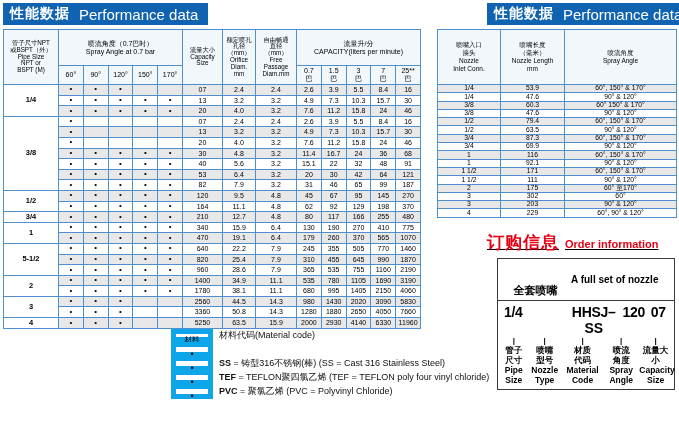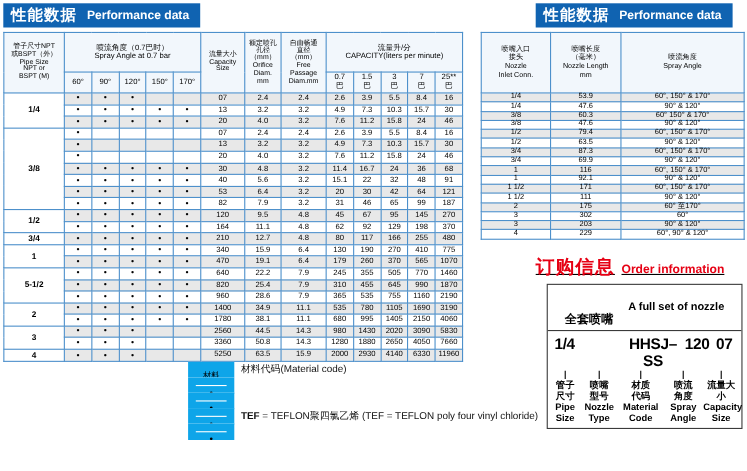--- a/index.html
+++ b/index.html
@@ -10,7 +10,7 @@
   
   .banner { display:flex; align-items:center; gap:9px; background:#1063b1; height:22px; padding:0 10px 0 7px; width:max-content; }
   .banner .zh { color:#fff; font-weight:bold; font-size:14px; letter-spacing:1px; }
-  .banner .en { color:#fff; font-weight:bold; font-size:11px; }
+  .banner .en { color:#fff; font-weight:normal; font-size:15px; }
 
   .left-col  { position:absolute; left:3px;  top:3px;  width:420px; }
   .right-col { position:absolute; left:437px; top:3px; width:240px; }

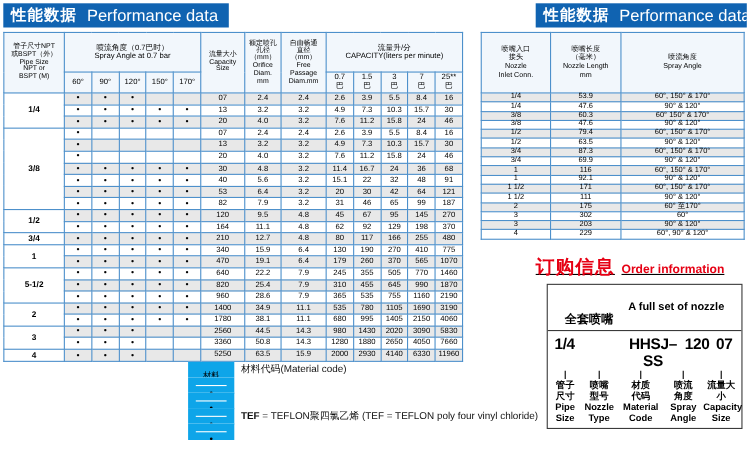--- a/index.html
+++ b/index.html
@@ -41,7 +41,7 @@
   
   .material { margin-top:0; }
   .mat-row { display:flex; align-items:center; }
-  .mat-cell { width:42px; margin-left:168px; border:7px solid #0ea5e9; text-align:center; font-size:7.5px; flex:none; background:#fff; }
+  .mat-cell { width:42px; margin-left:168px; border:5px solid #0ea5e9; text-align:center; font-size:7.5px; flex:none; background:#fff; }
   .mat-row + .mat-row .mat-cell { margin-top:-1px; }
   .mat-head-cell { height:13px; line-height:12px; }
   .mat-item-cell { height:15px; line-height:14px; font-size:9px; }

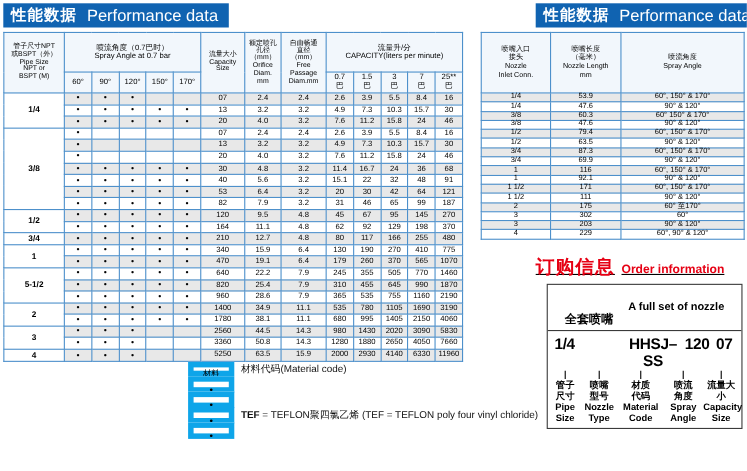--- a/index.html
+++ b/index.html
@@ -492,6 +492,7 @@
           </div>
           <div class="mat-row">
             <div class="mat-cell mat-item-cell">•</div>
+            <div class="mat-text"><b>SS</b> = 铸型316不锈钢(棒) (SS = Cast 316 Stainless Steel)</div>
           </div>
           <div class="mat-row">
             <div class="mat-cell mat-item-cell">•</div>

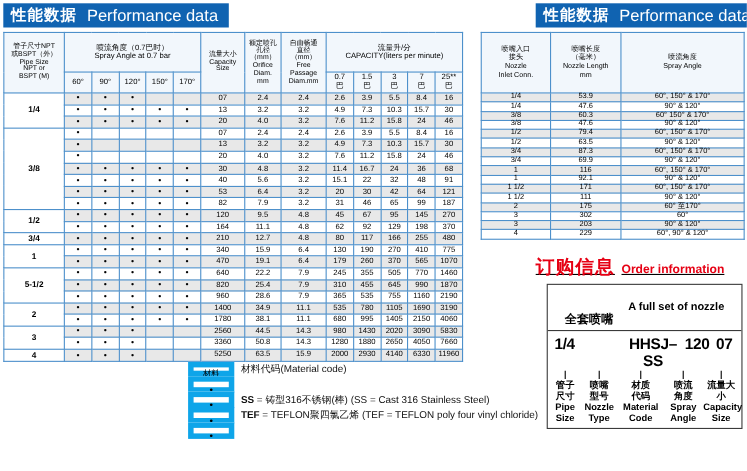--- a/index.html
+++ b/index.html
@@ -500,6 +500,7 @@
           </div>
           <div class="mat-row">
             <div class="mat-cell mat-item-cell">•</div>
+            <div class="mat-text"><b>PVC</b> = 聚氯乙烯 (PVC = Polyvinyl Chloride)</div>
           </div>
         </div>
     </div>

